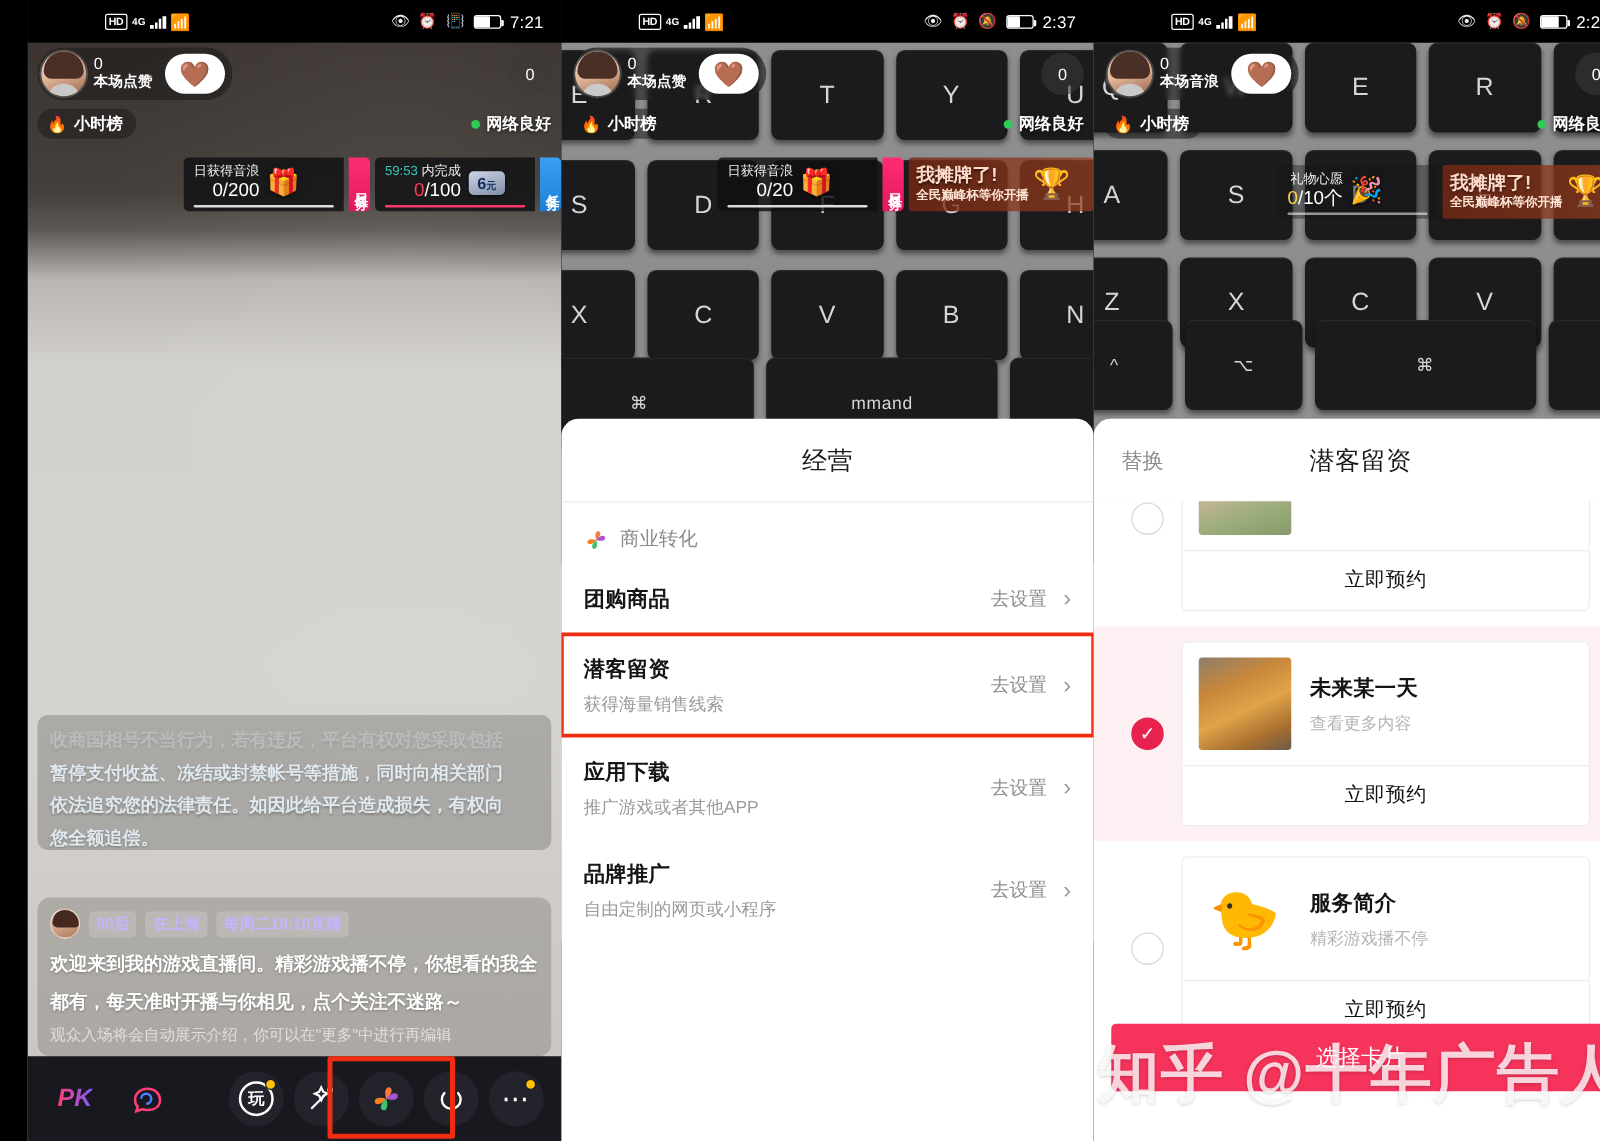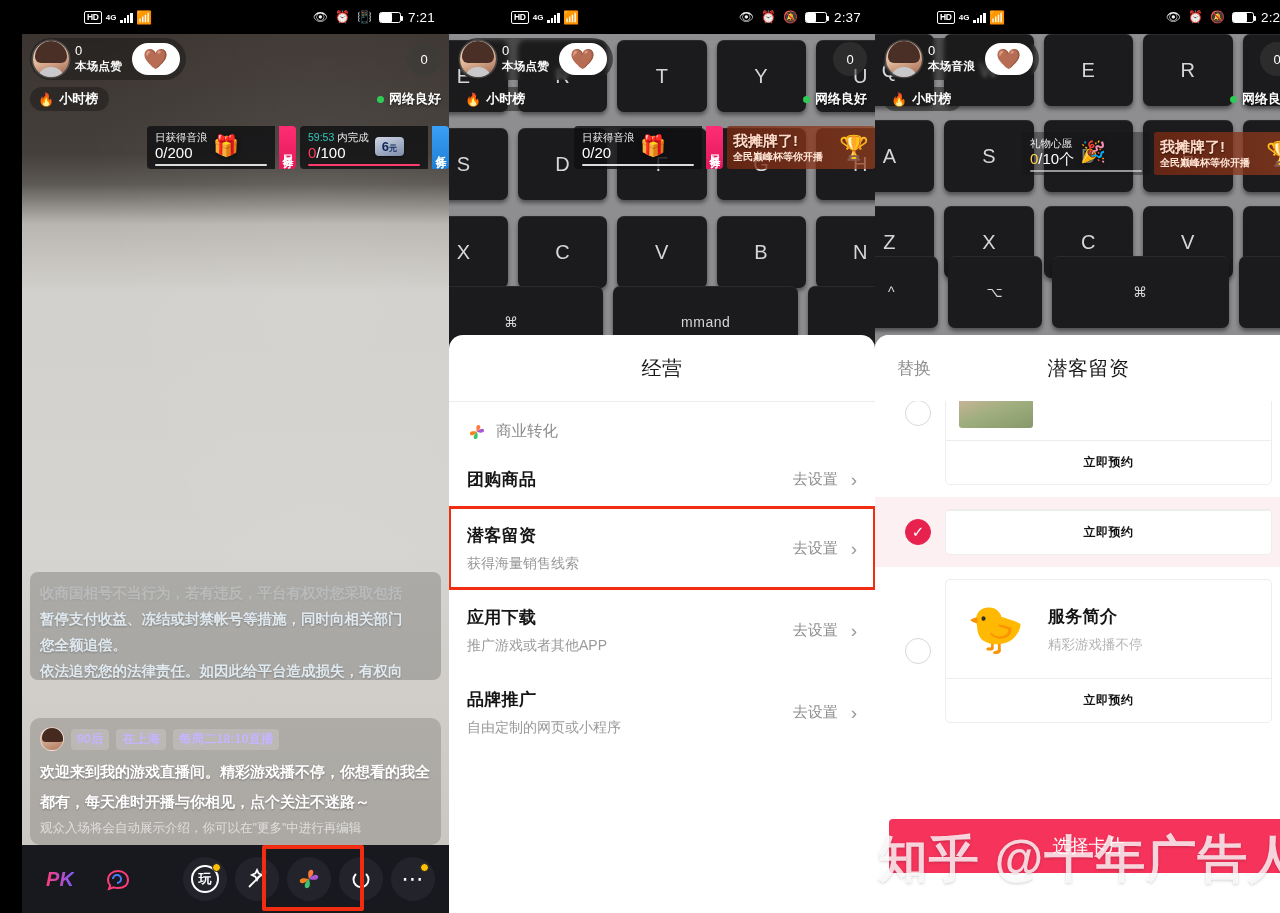--- a/index.html
+++ b/index.html
@@ -124,7 +124,7 @@
   .task-wrap { display:flex; align-items:stretch; gap: 4px; padding-right: 0; }
   .task-card {
     position: relative; background: rgba(16,16,18,.82); border-radius: 4px 0 0 4px;
-    padding: 5px 8px 8px 8px; min-width: 128px; display:flex; align-items:center; gap:6px;
+    padding: 5px 8px 8px 8px; min-width: 128px; display:flex; align-items:center; gap:6px;text-align:right;
   }
   .task-meta { color:#fff; line-height:1.15; }
   .task-meta .t1 { font-size: 10.5px; opacity:.92; }

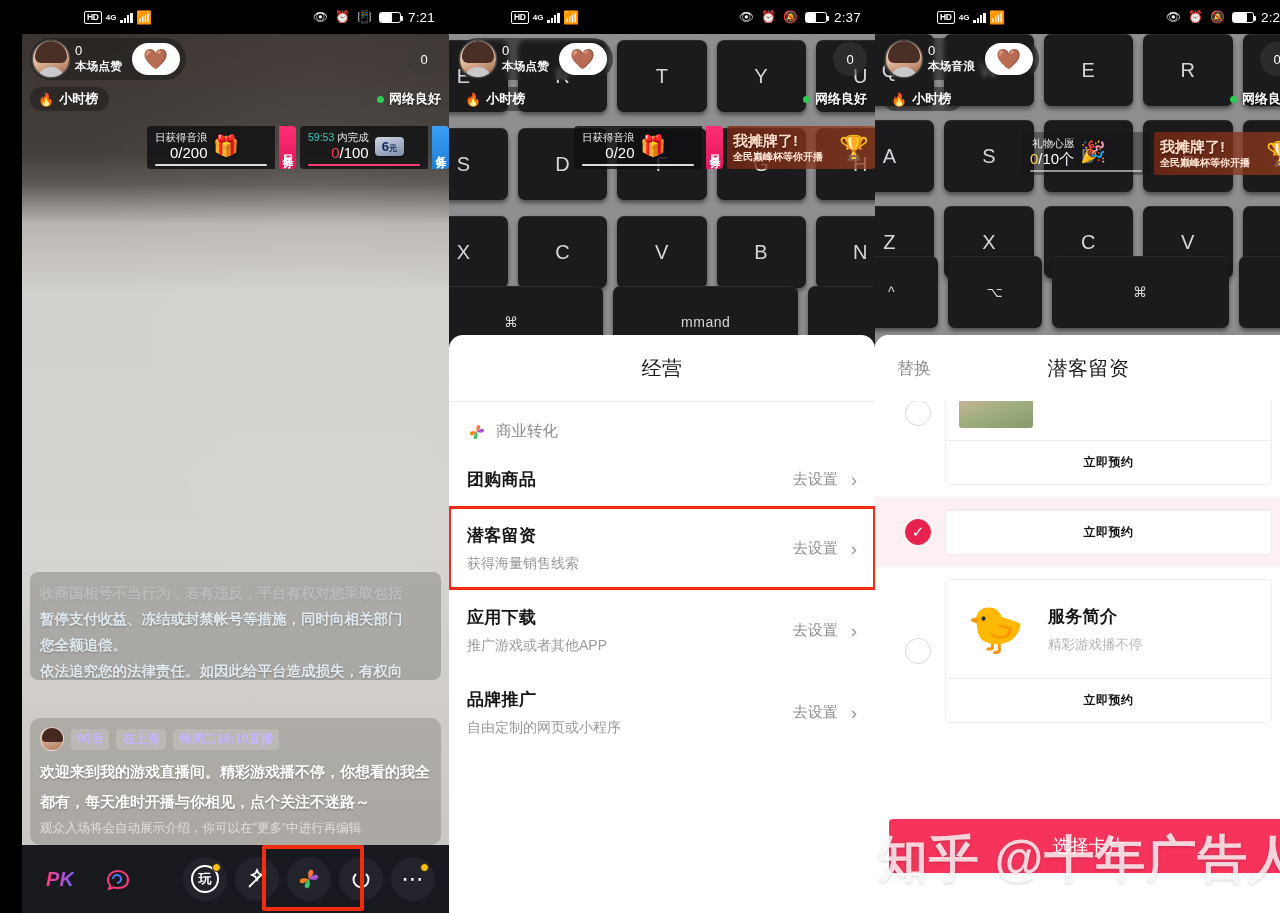--- a/index.html
+++ b/index.html
@@ -153,7 +153,7 @@
 
   
   .promo {
-    position: relative; display:flex; align-items:center; gap: 16px;
+    position: relative; display:flex; align-items:center; gap: 4px;
     background: linear-gradient(90deg, rgba(120,40,18,.80), rgba(150,62,30,.72));
     border-radius: 3px; padding: 5px 6px; min-width: 148px;
   }

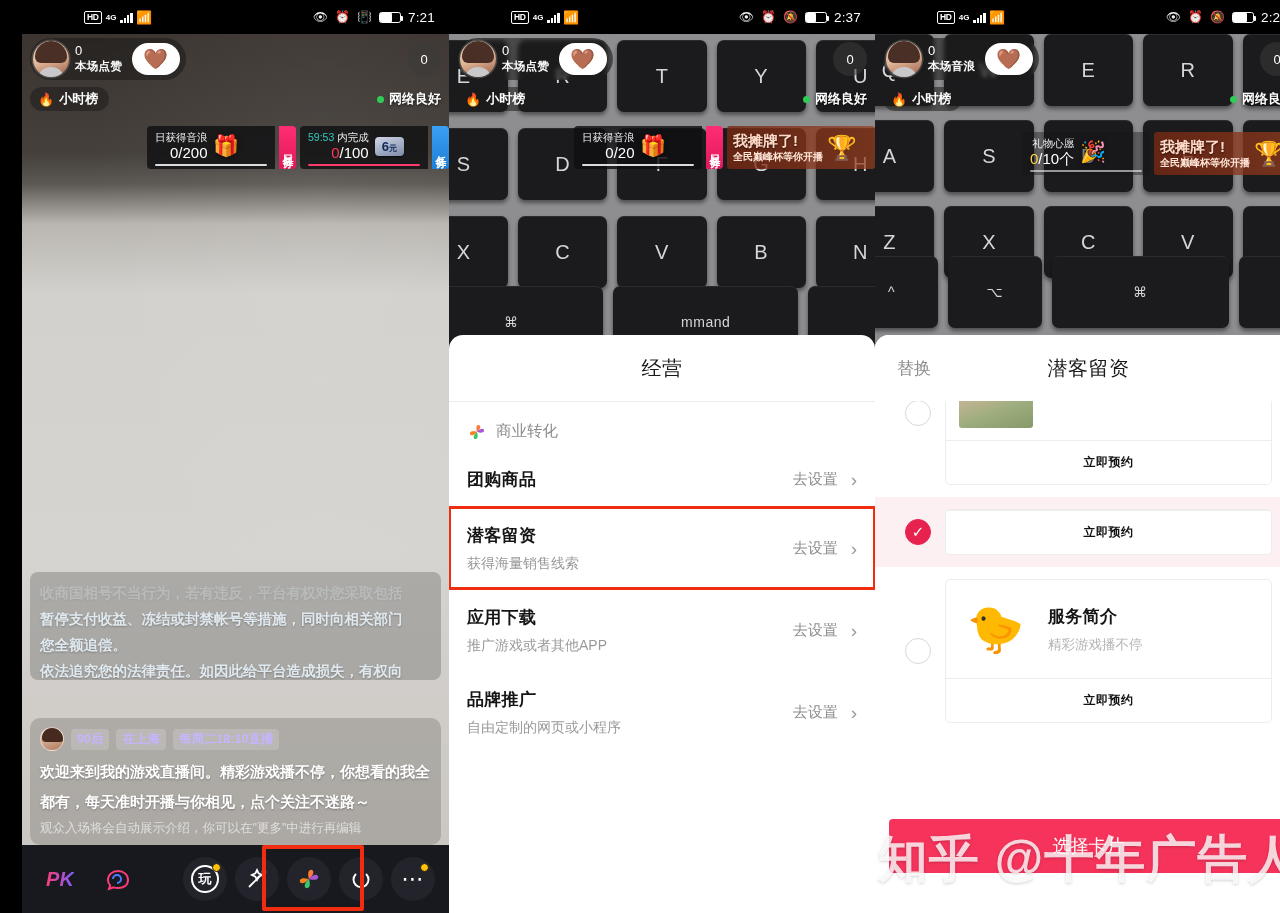--- a/index.html
+++ b/index.html
@@ -275,7 +275,7 @@
   .card-txt .cs { font-size: 13.5px; color:#b4b4b4; margin-top: 8px; }
   .card-cta {
     border-top: 1px solid #ededed; text-align:center; padding: 13px 0;
-    font-size: 12px; font-weight:bold; color:#141414; letter-spacing:.5px;
+    font-size: 16px; font-weight:normal; color:#141414; letter-spacing:.5px;
   }
   .pick-btn {
     position:absolute; left: 14px; right: 14px; bottom: 40px; height: 54px;

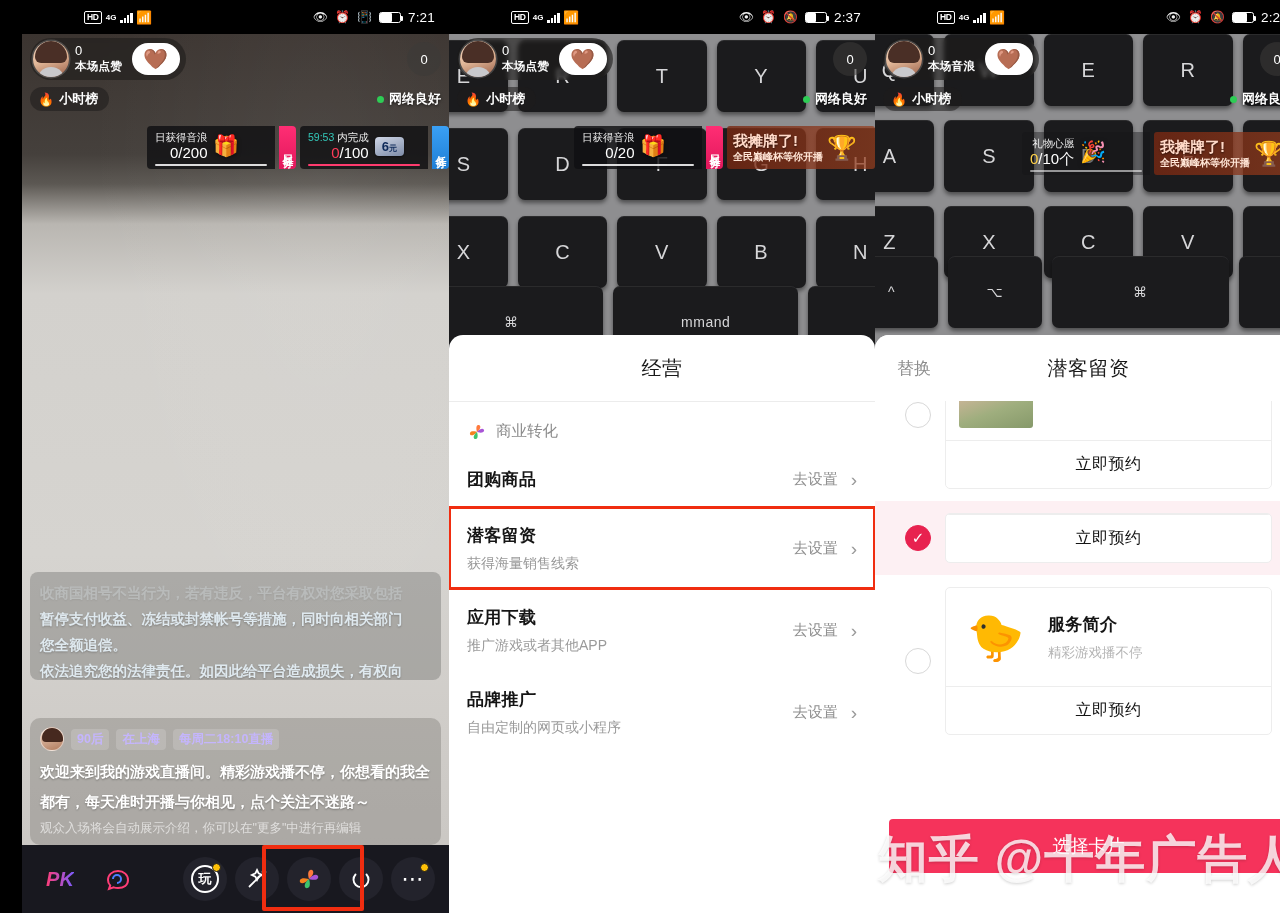--- a/index.html
+++ b/index.html
@@ -729,6 +729,13 @@
         <div class="card-row selected">
           <span class="radio on">✓</span>
           <div class="card-box">
+            <div class="card-main">
+              <span class="thumb tiger"></span>
+              <span class="card-txt">
+                <span class="ct" style="display:block">未来某一天</span>
+                <span class="cs" style="display:block">查看更多内容</span>
+              </span>
+            </div>
             <div class="card-cta">立即预约</div>
           </div>
         </div>

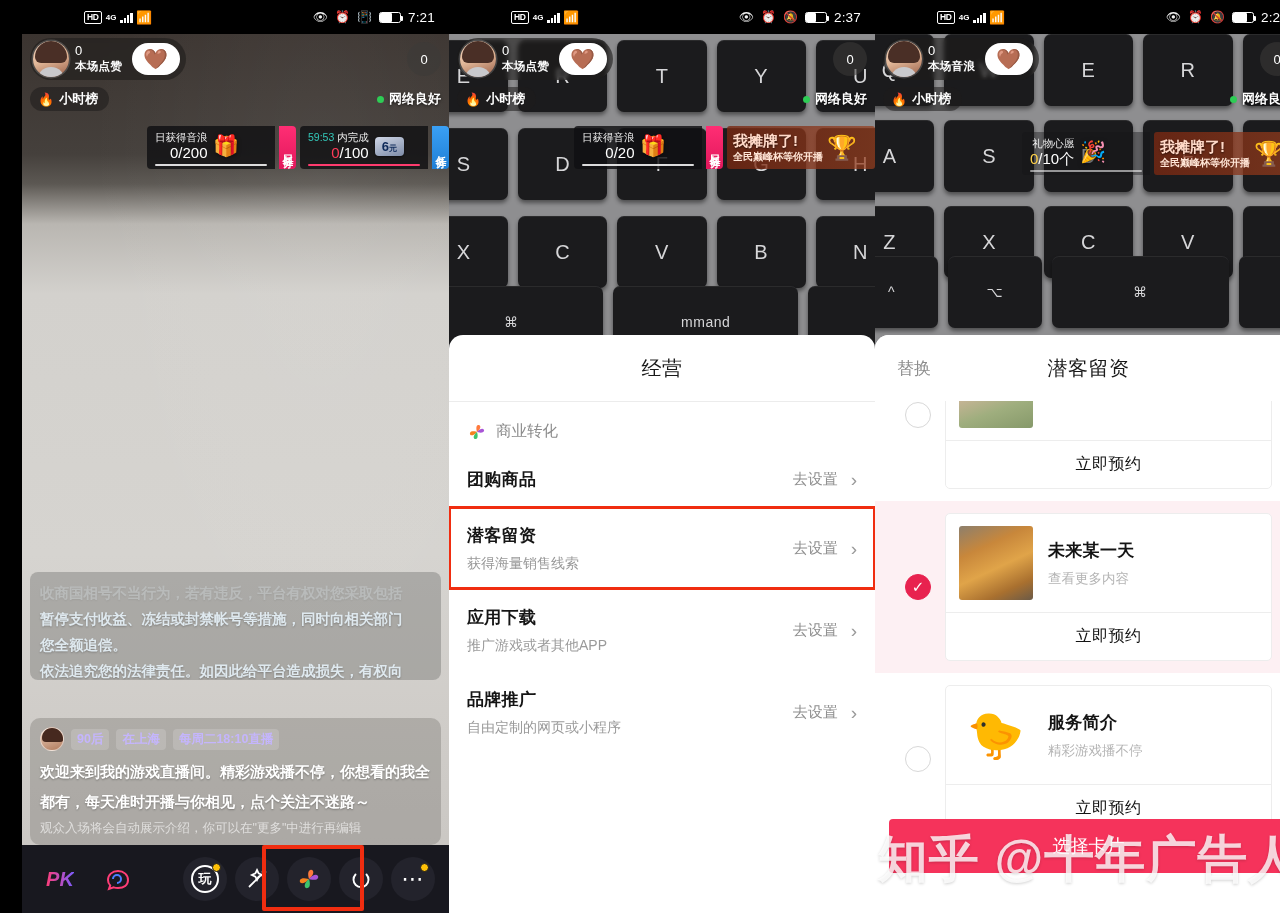--- a/index.html
+++ b/index.html
@@ -377,8 +377,8 @@
     <div class="notice-box">
       <p class="faded">收商国相号不当行为，若有违反，平台有权对您采取包括</p>
       <p>暂停支付收益、冻结或封禁帐号等措施，同时向相关部门</p>
+      <p>依法追究您的法律责任。如因此给平台造成损失，有权向</p>
       <p>您全额追偿。</p>
-      <p>依法追究您的法律责任。如因此给平台造成损失，有权向</p>
     </div>
 
     <div class="intro-box">

